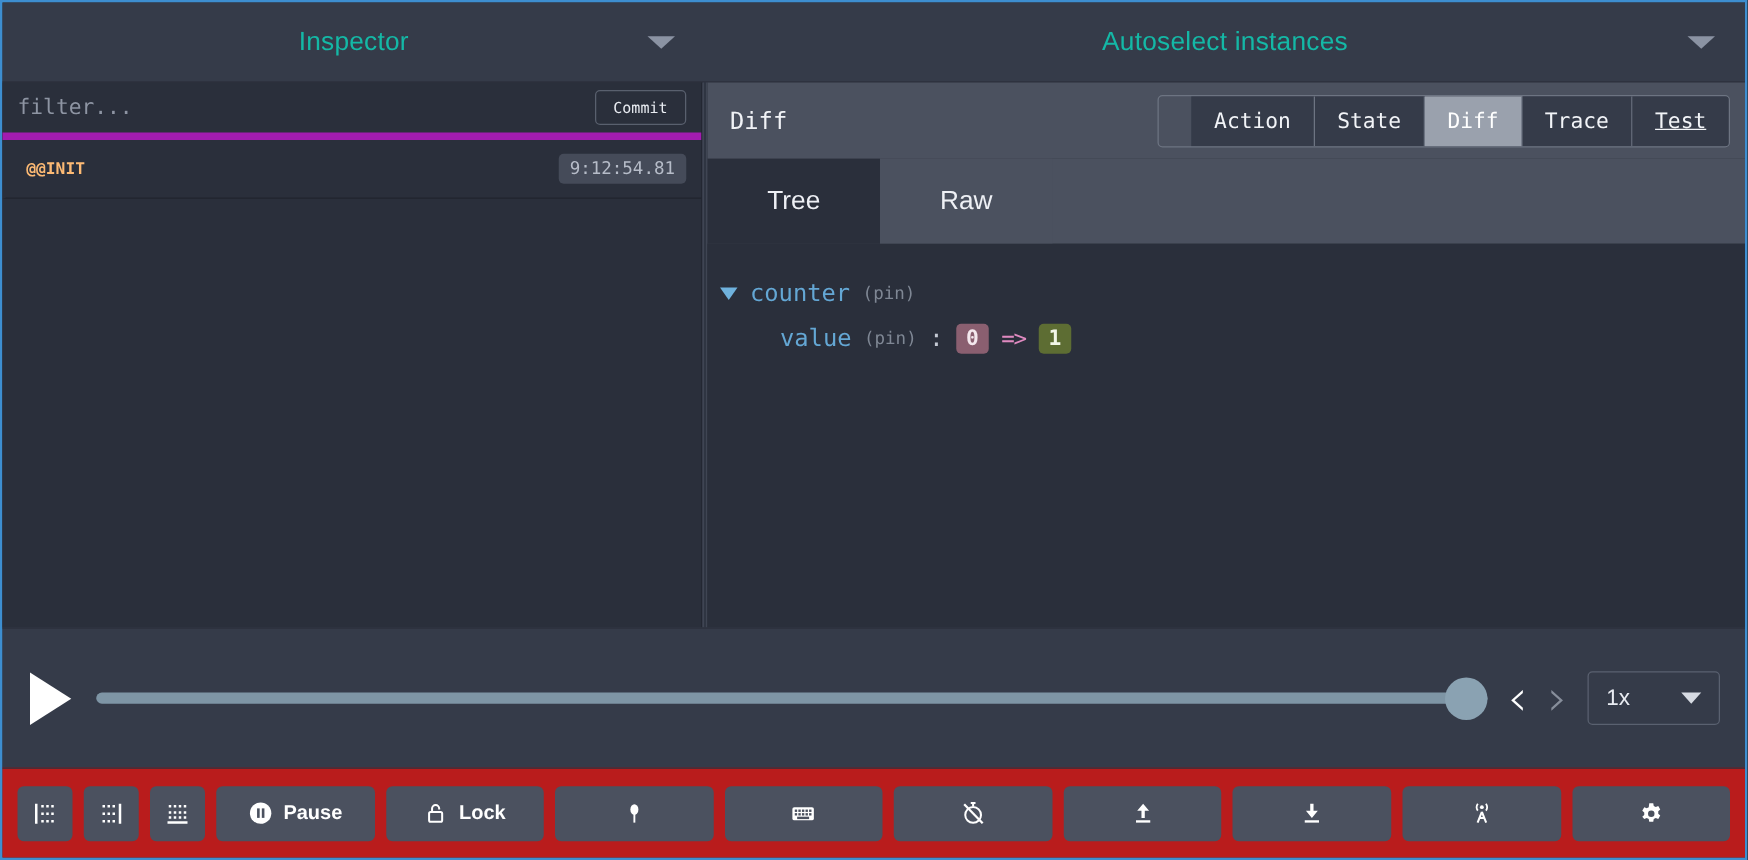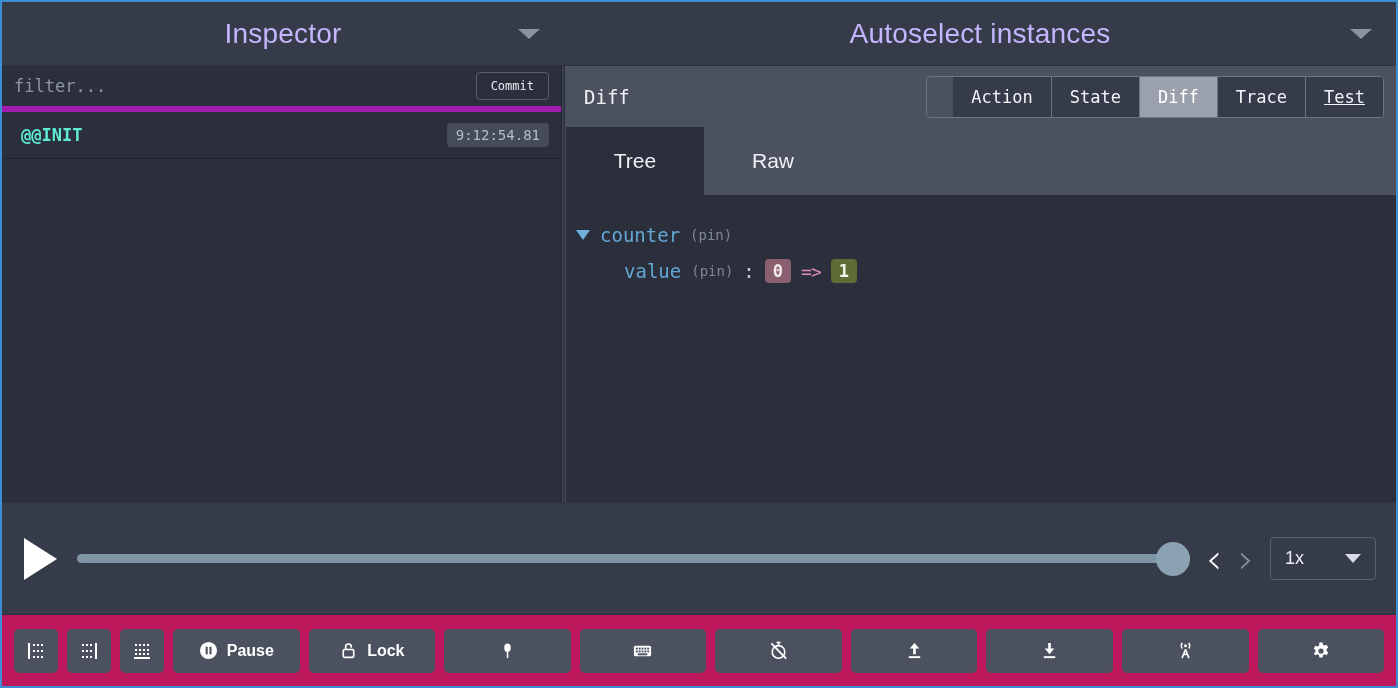--- a/index.html
+++ b/index.html
@@ -32,7 +32,7 @@
   .header-pane.left { flex: 0 0 562px; }
   .header-pane.right { flex: 1 1 auto; }
   .header-title {
-    font-size: 28px; color: #c4b5fd; letter-spacing: 0.2px;
+    font-size: 21px; color: #14b8a6; letter-spacing: 0.2px;
   }
   .header-caret {
     position: absolute; right: 24px; top: 50%;

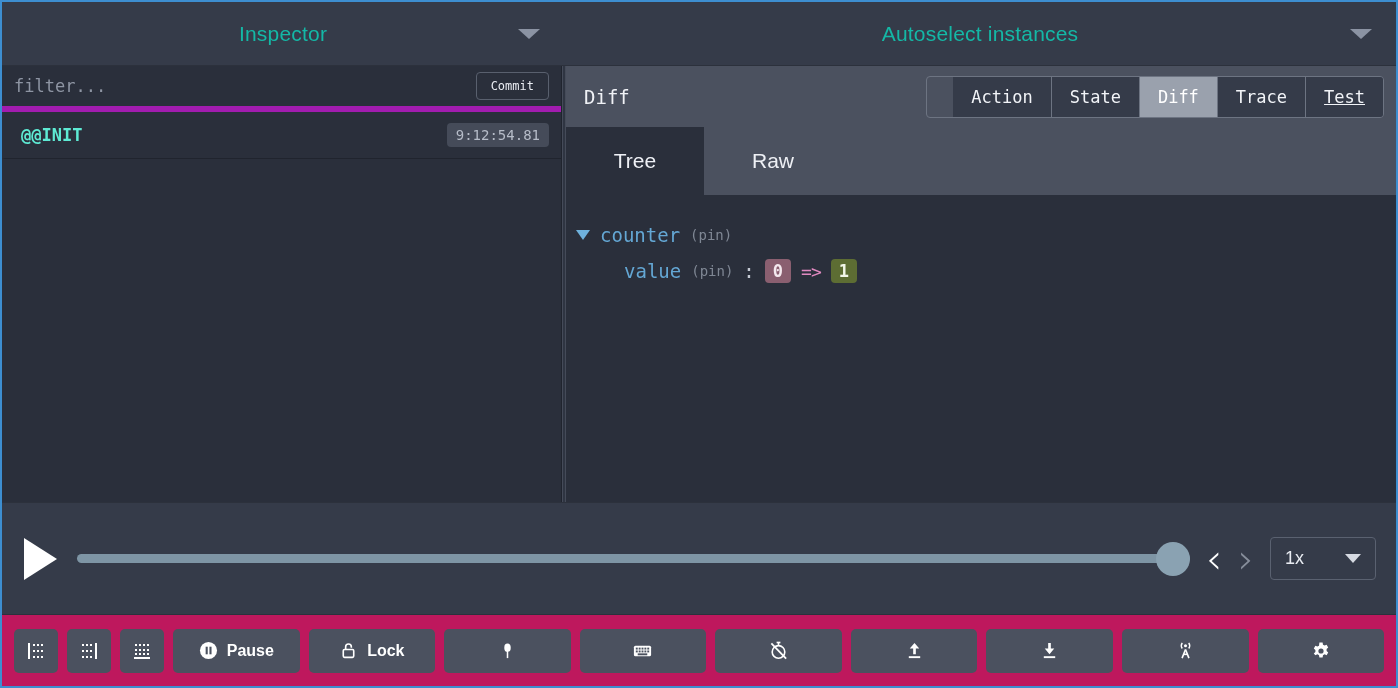--- a/index.html
+++ b/index.html
@@ -107,8 +107,8 @@
   }
   .action-name {
     font-family: "DejaVu Sans Mono", monospace;
-    font-size: 17px;
-    color: #5eead4;
+    font-size: 13px;
+    color: #fdba74;
     font-weight: bold;
   }
   .action-time {

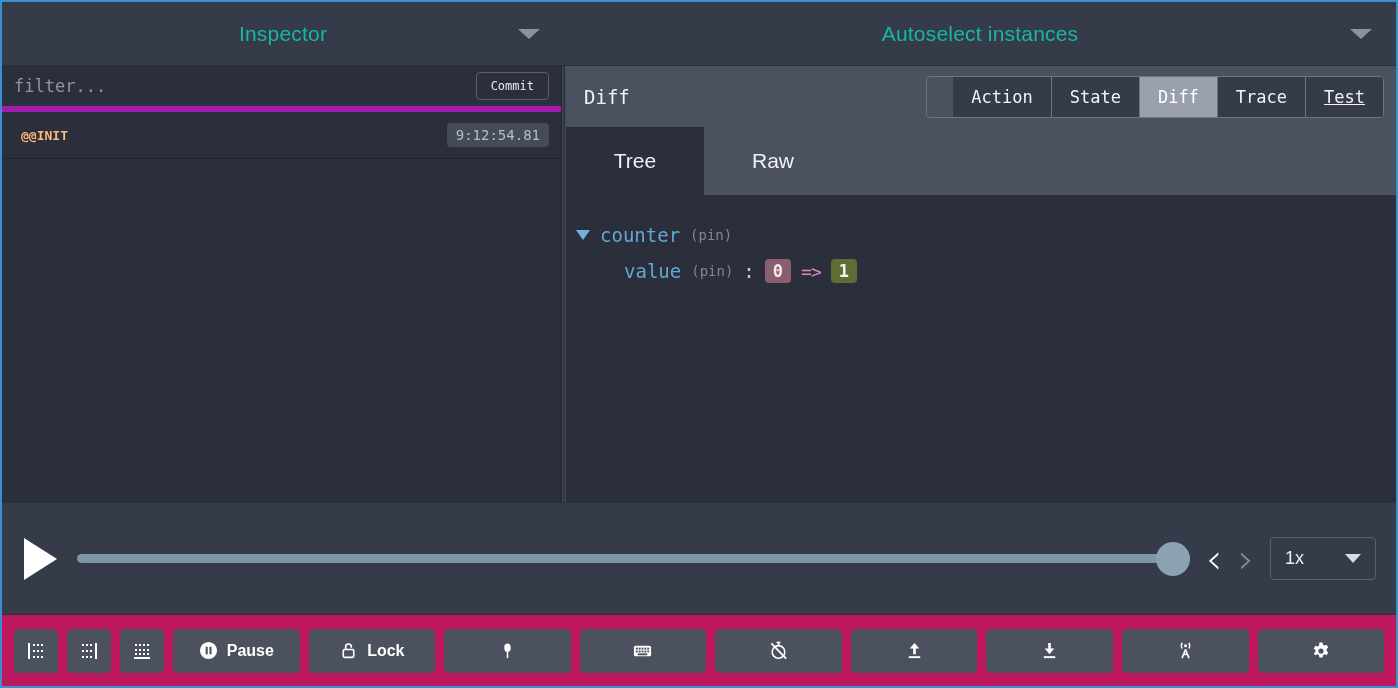--- a/index.html
+++ b/index.html
@@ -294,7 +294,7 @@
     display: flex; align-items: center;
     gap: 9px;
     padding: 0 12px;
-    background: #be185d;
+    background: #b91c1c;
     border-top: 1px solid #2c313c;
   }
   .tb-btn {

